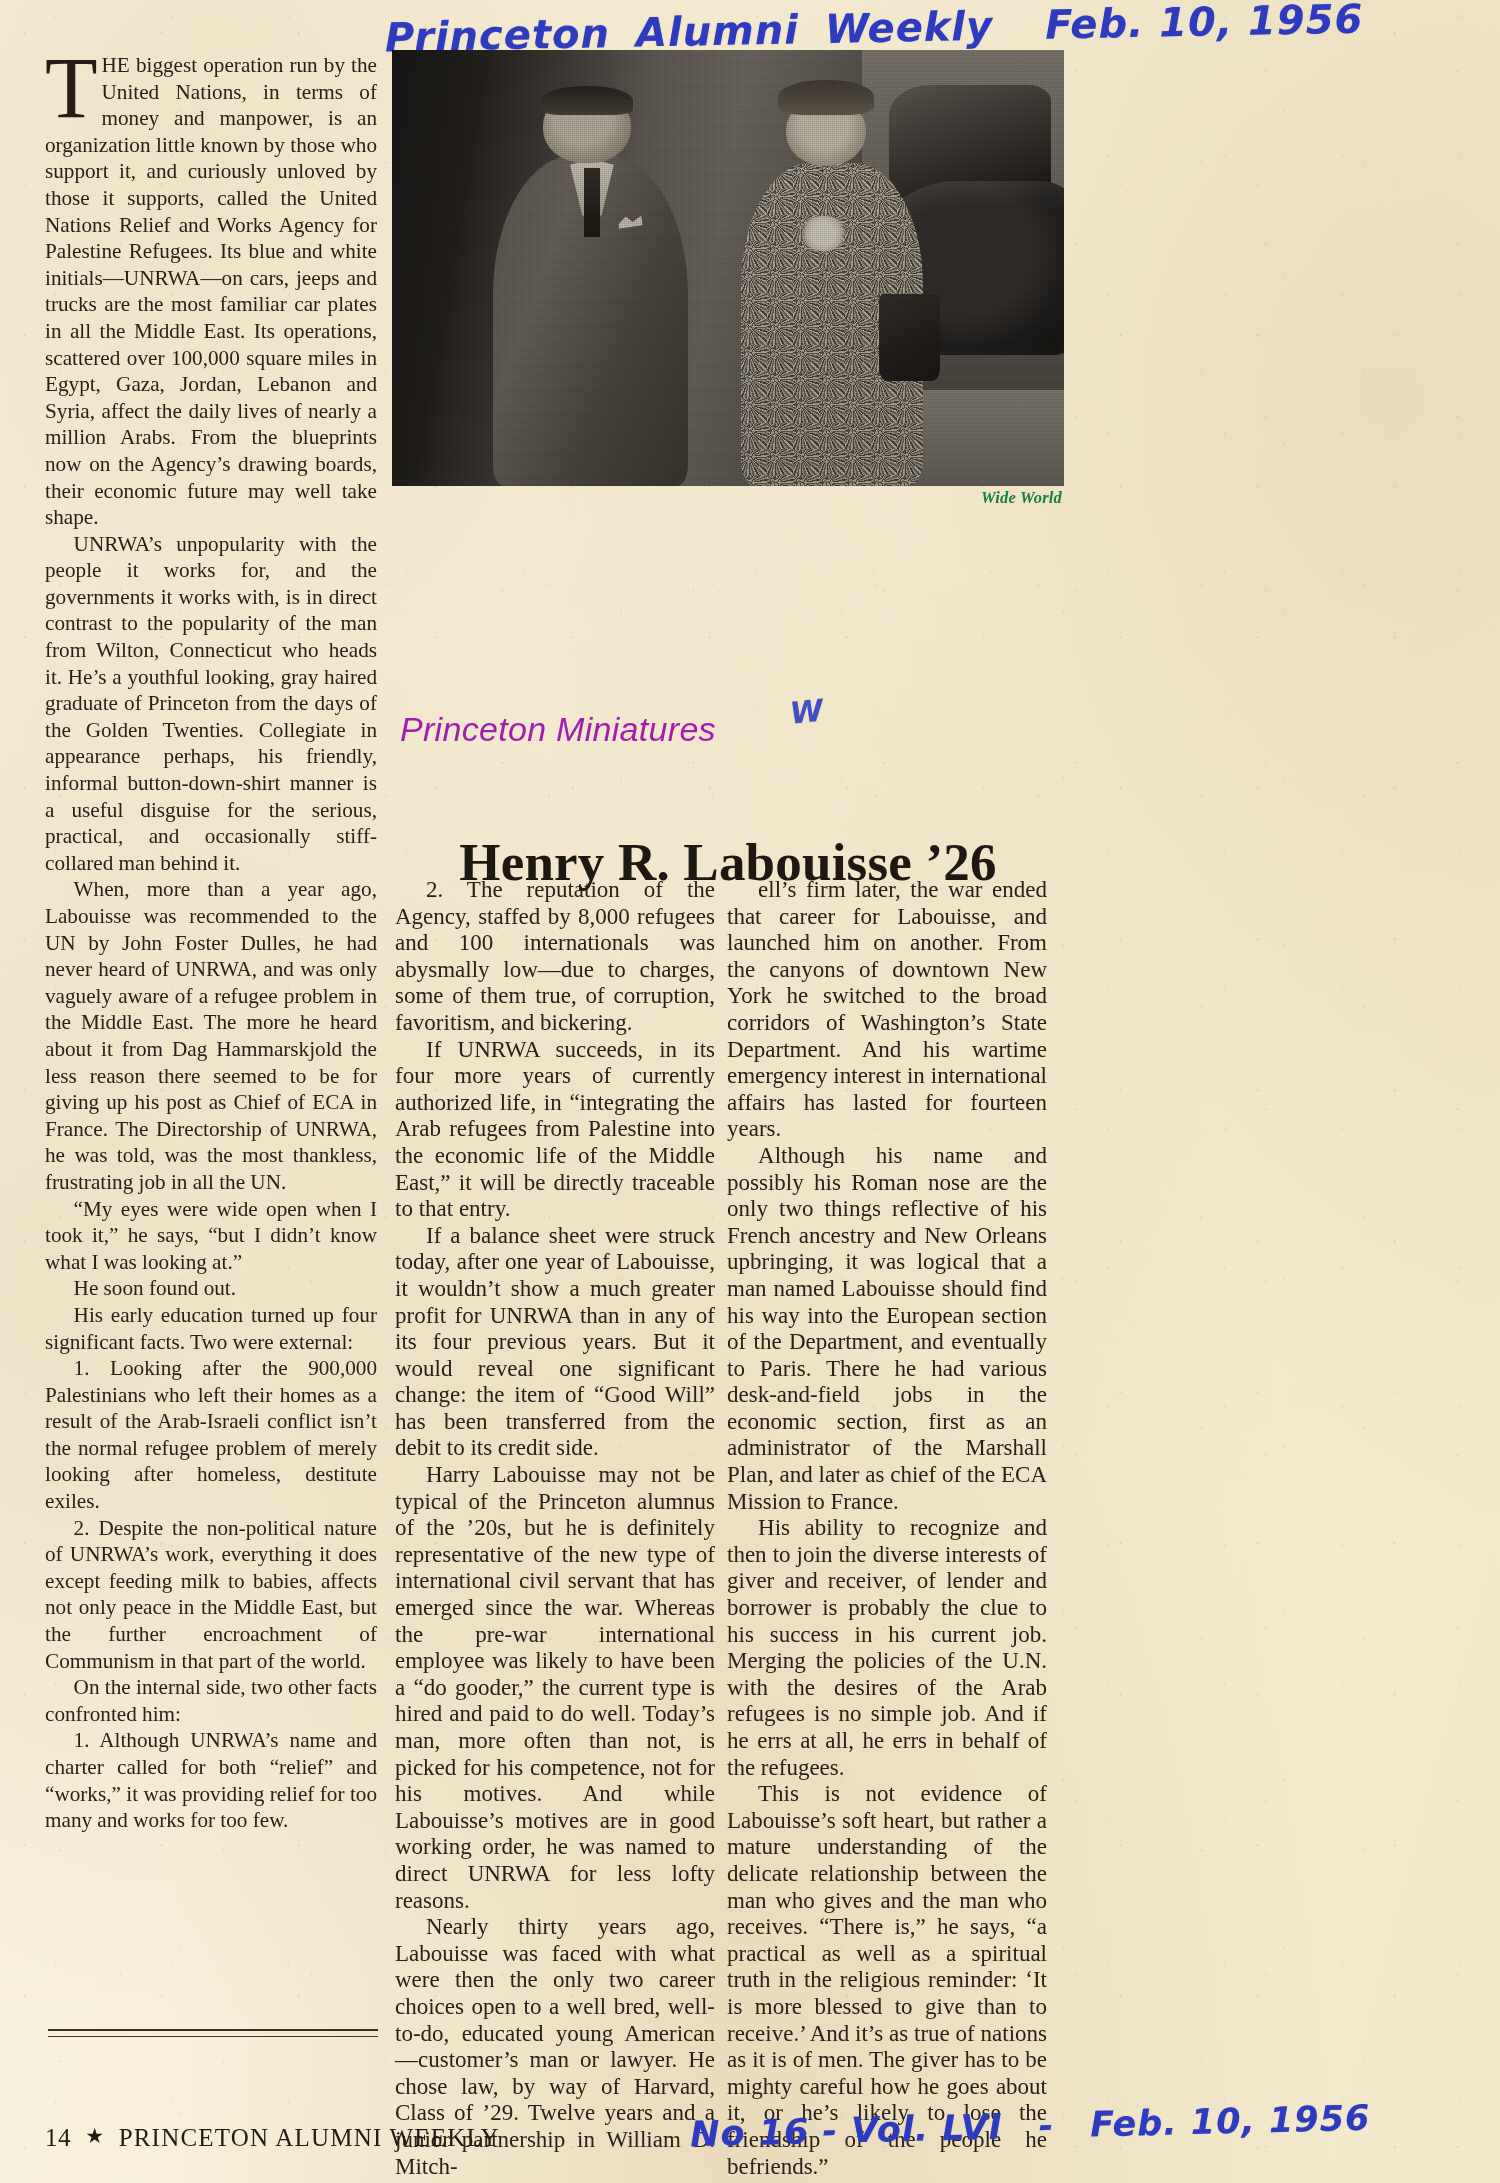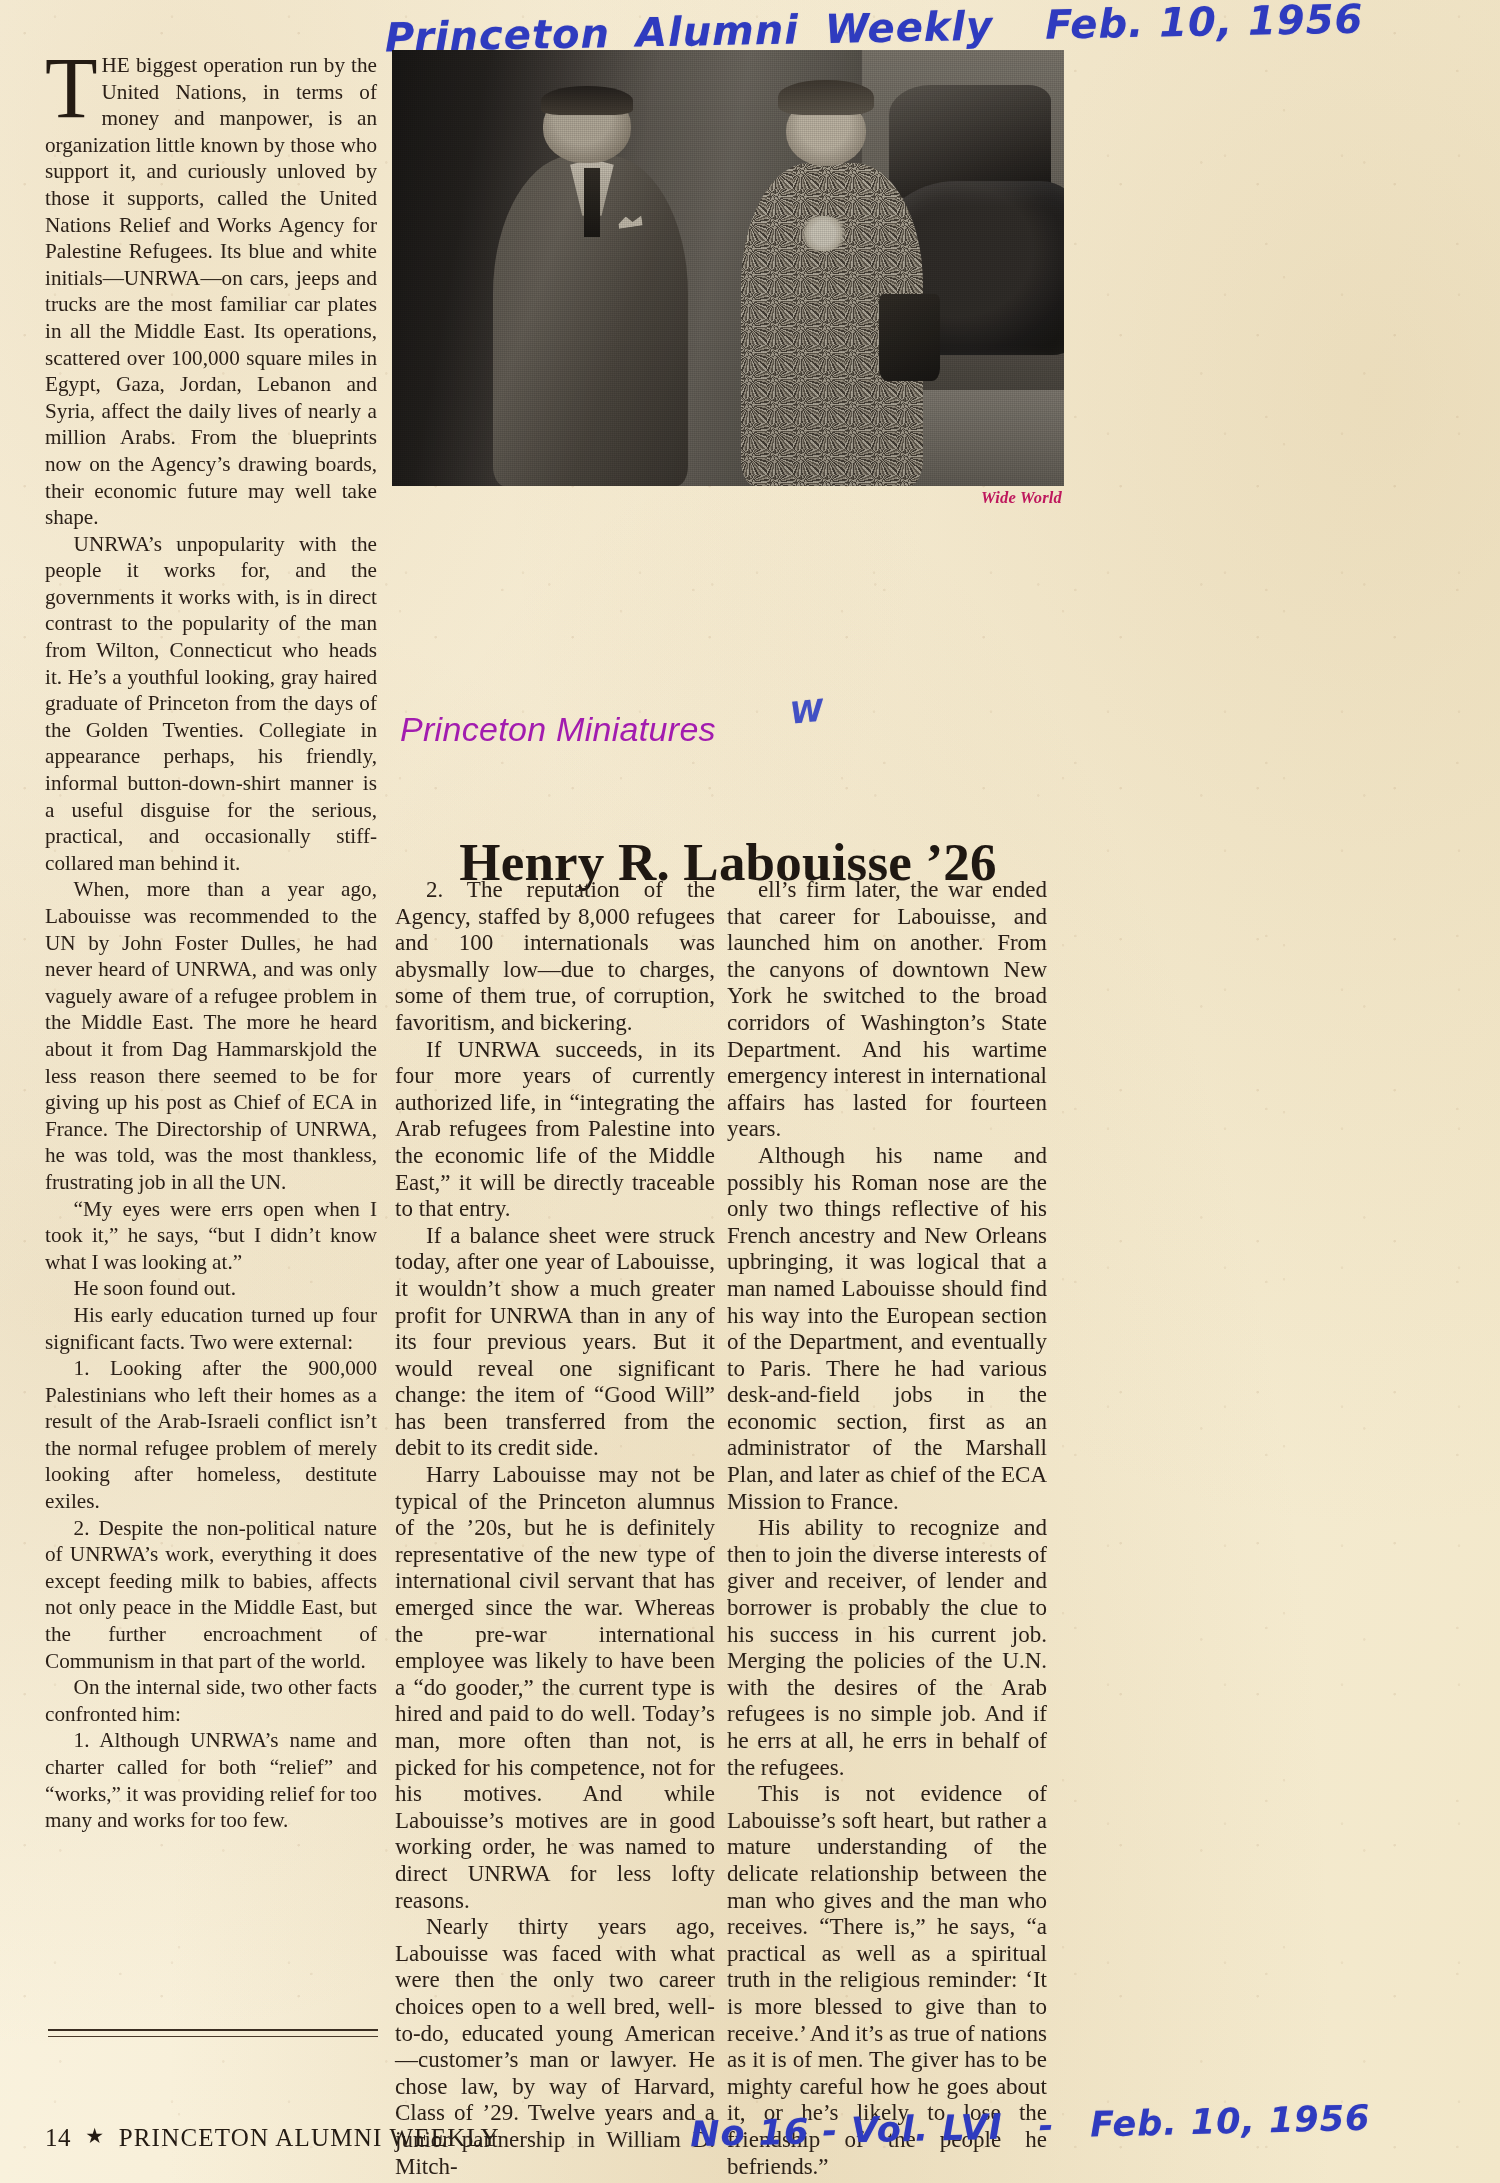--- a/index.html
+++ b/index.html
@@ -185,7 +185,7 @@
   #photo-credit{
     position:absolute;left:886px;top:488px;width:176px;
     text-align:right;font-size:16.5px;font-style:italic;font-weight:700;
-    color:#be185d;letter-spacing:.2px;
+    color:#15803d;letter-spacing:.2px;
   }
 
   

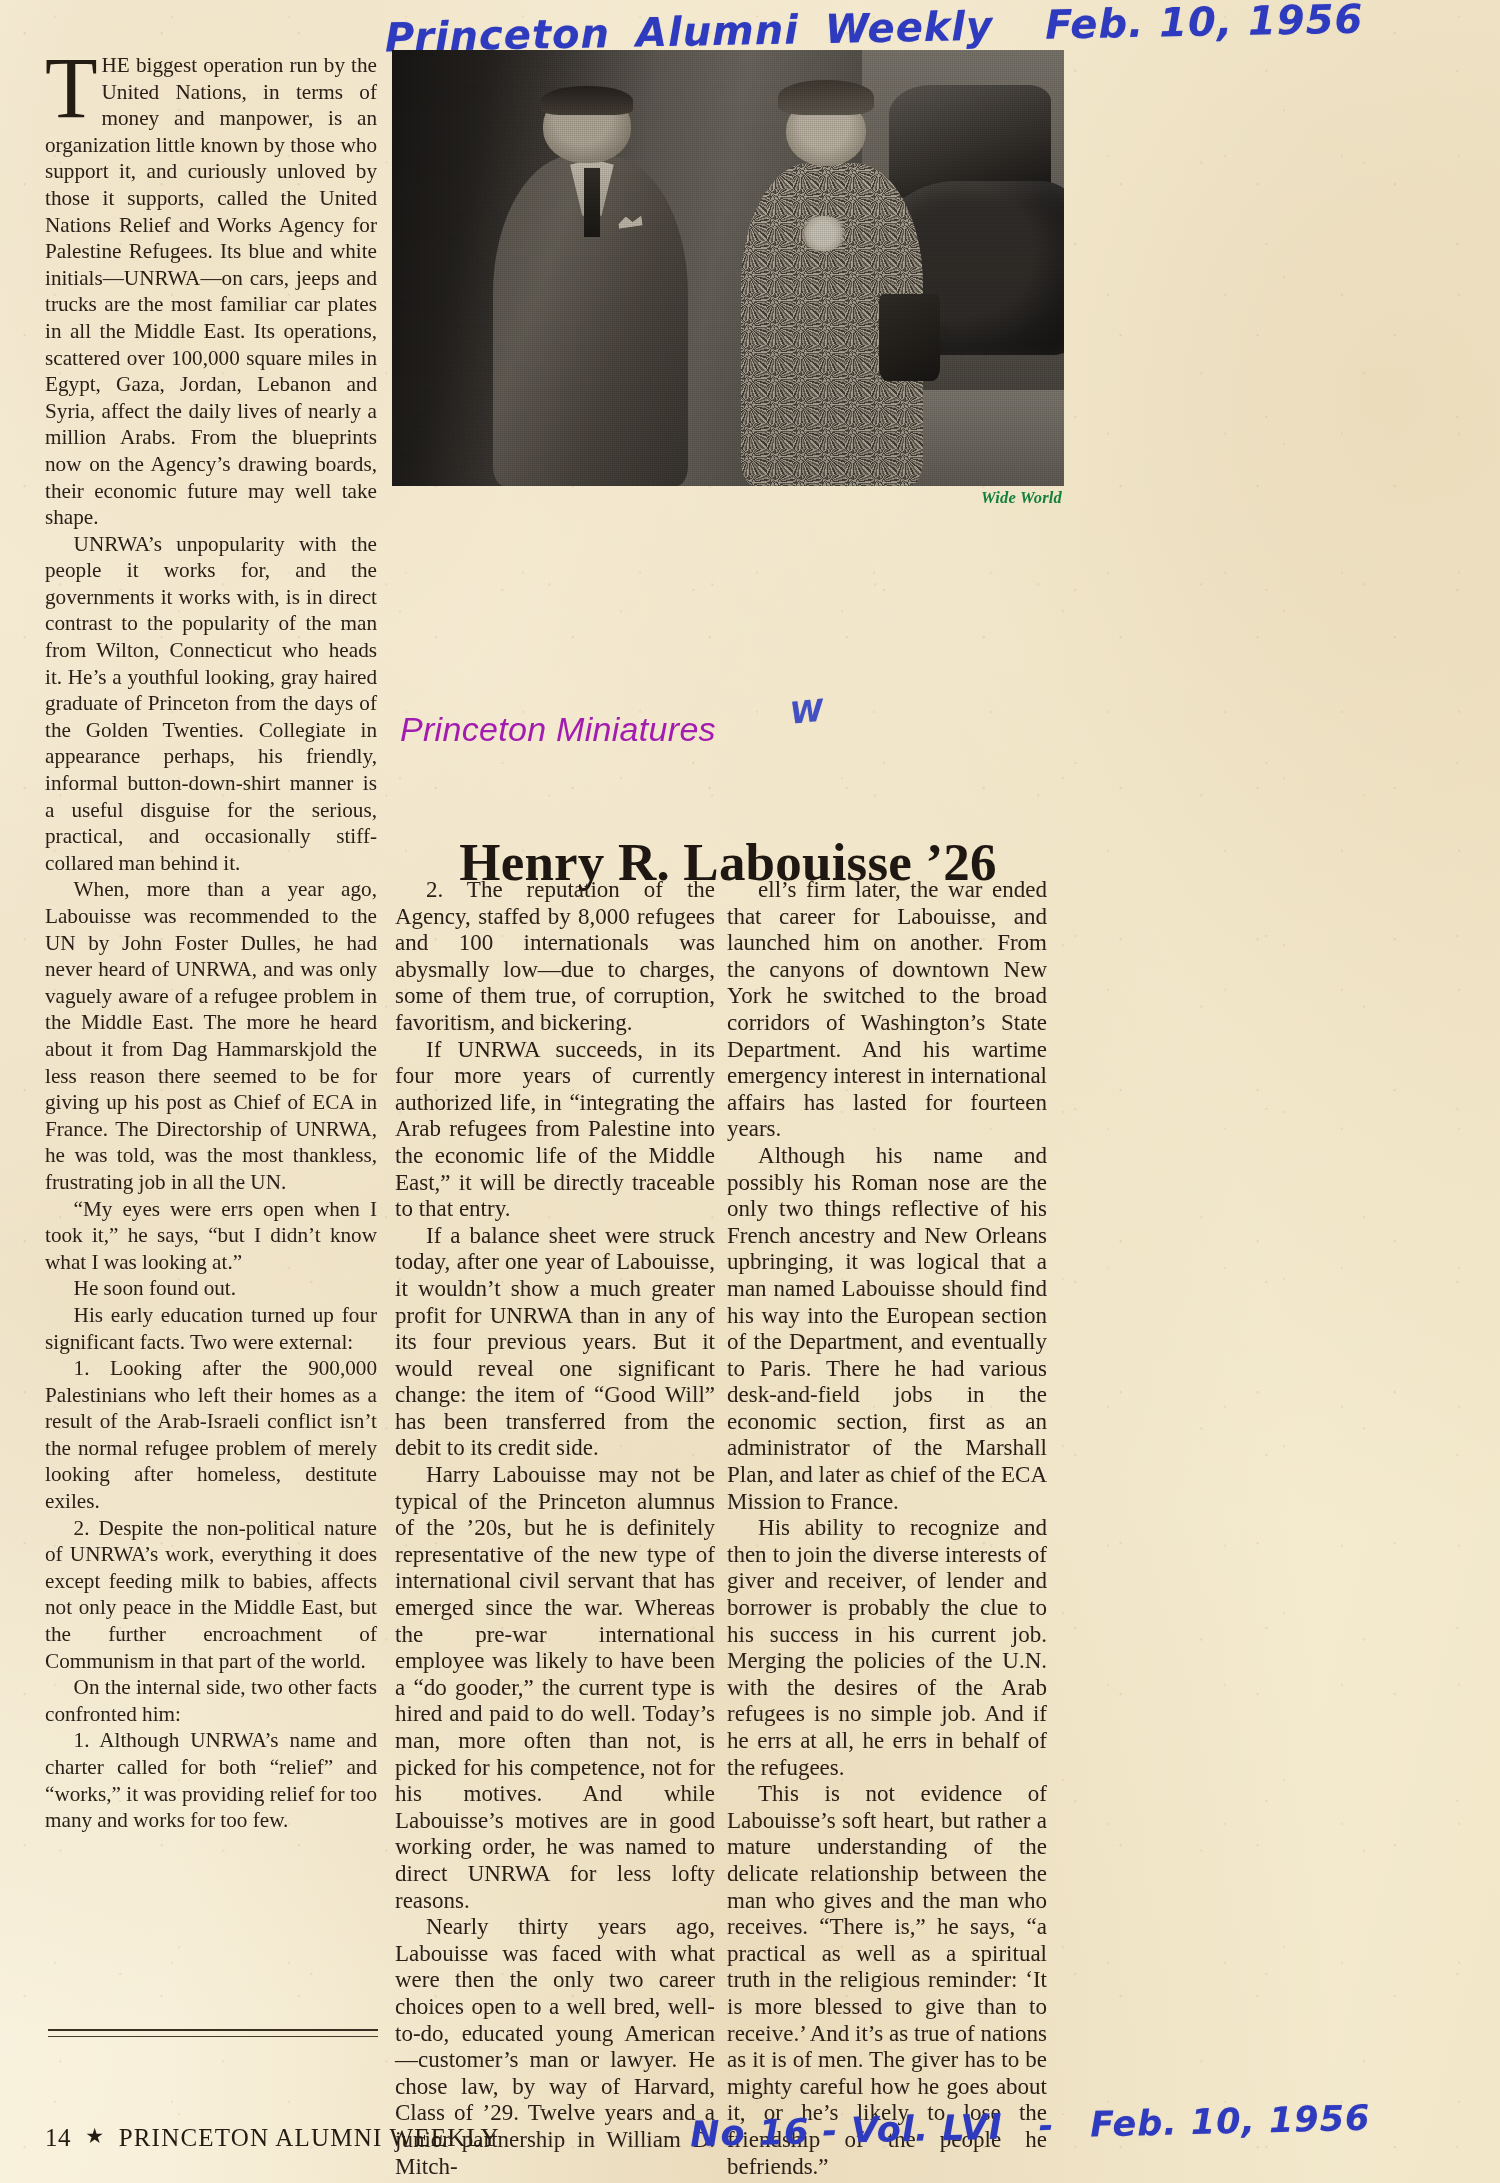--- a/index.html
+++ b/index.html
@@ -268,7 +268,7 @@
     <p class="first"><span class="dropcap">T</span><span>HE biggest operation run by the United Nations, in terms of money and manpower, is an organization little known by those who support it, and curiously unloved by those it supports, called the United Nations Relief and Works Agency for Palestine Refugees. Its blue and white initials—UNRWA—on cars, jeeps and trucks are the most familiar car plates in all the Middle East. Its operations, scattered over 100,000 square miles in Egypt, Gaza, Jordan, Lebanon and Syria, affect the daily lives of nearly a million Arabs. From the blueprints now on the Agency’s drawing boards, their economic future may well take shape.</span></p>
     <p>UNRWA’s unpopularity with the people it works for, and the governments it works with, is in direct contrast to the popularity of the man from Wilton, Connecticut who heads it. He’s a youthful looking, gray haired graduate of Princeton from the days of the Golden Twenties. Collegiate in appearance perhaps, his friendly, informal button-down-shirt manner is a useful disguise for the serious, practical, and occasionally stiff-collared man behind it.</p>
     <p>When, more than a year ago, Labouisse was recommended to the UN by John Foster Dulles, he had never heard of UNRWA, and was only vaguely aware of a refugee problem in the Middle East. The more he heard about it from Dag Hammarskjold the less reason there seemed to be for giving up his post as Chief of ECA in France. The Directorship of UNRWA, he was told, was the most thankless, frustrating job in all the UN.</p>
-    <p>“My eyes were errs open when I took it,” he says, “but I didn’t know what I was looking at.”</p>
+    <p>“My eyes were wide open when I took it,” he says, “but I didn’t know what I was looking at.”</p>
     <p>He soon found out.</p>
     <p>His early education turned up four significant facts. Two were external:</p>
     <p>1. Looking after the 900,000 Palestinians who left their homes as a result of the Arab-Israeli conflict isn’t the normal refugee problem of merely looking after homeless, destitute exiles.</p>

